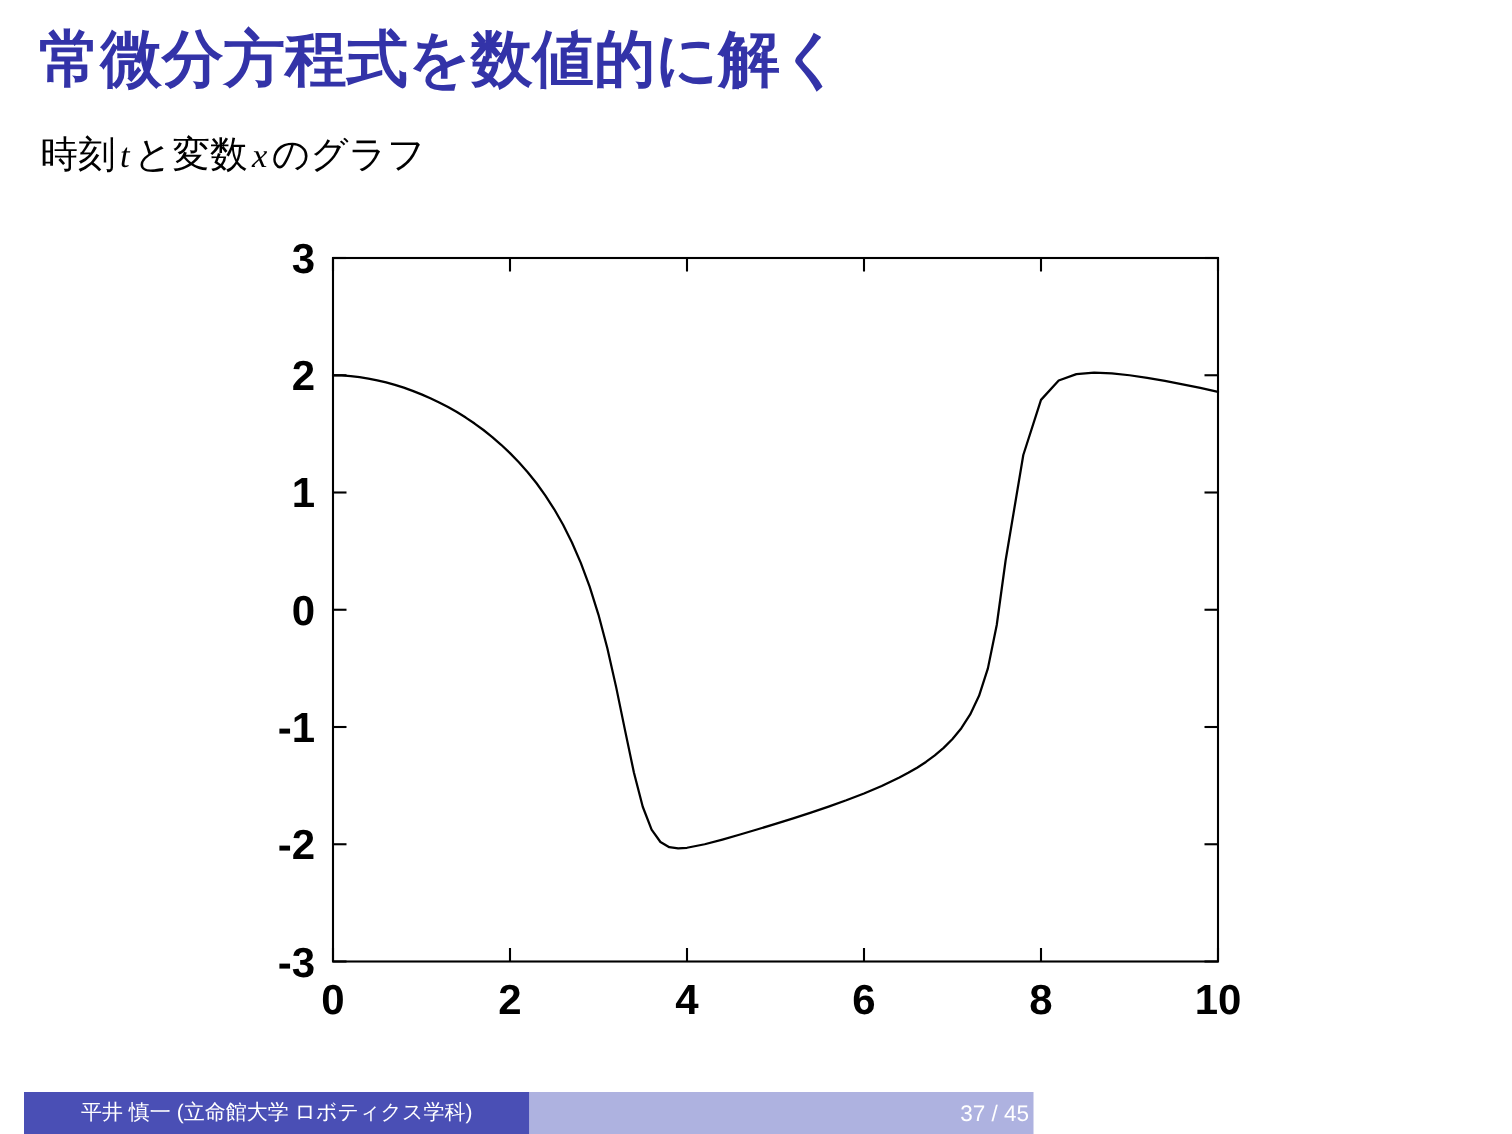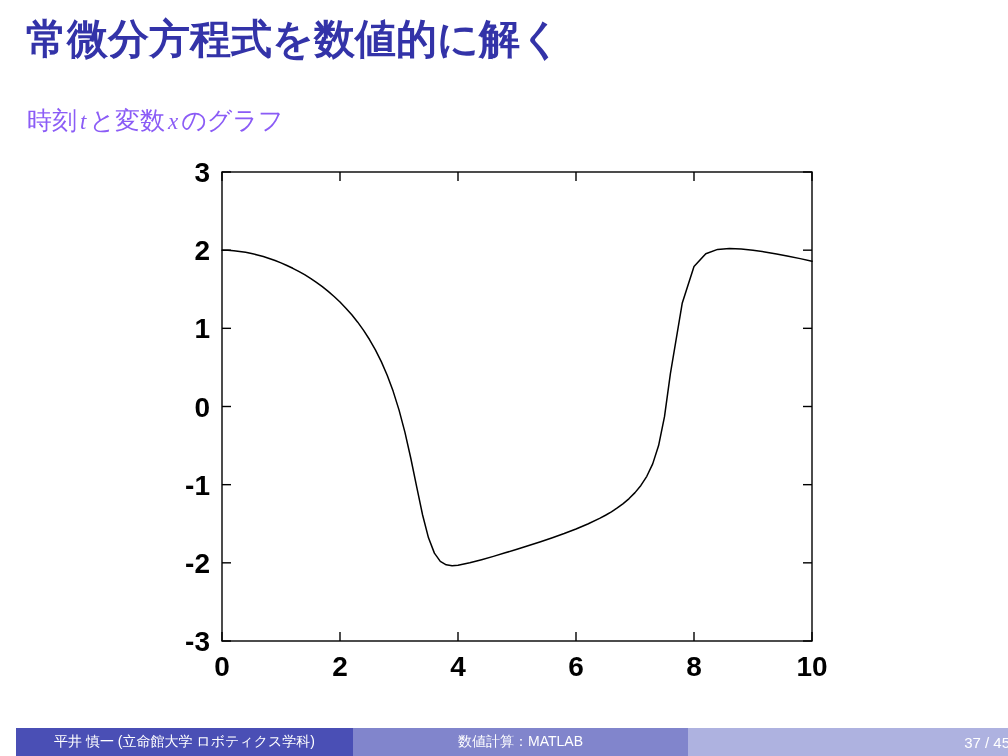--- a/index.html
+++ b/index.html
@@ -35,10 +35,9 @@
     top: 88px;
     font-size: 25px;
     line-height: 1.2;
-    color: #8b5cf6;
+    color: #000000;
     white-space: nowrap;
     font-weight: 400;
-    margin-top: 17px;
   }
   #slide-subtitle .mathvar {
     font-family: "Liberation Serif", "DejaVu Serif", serif;

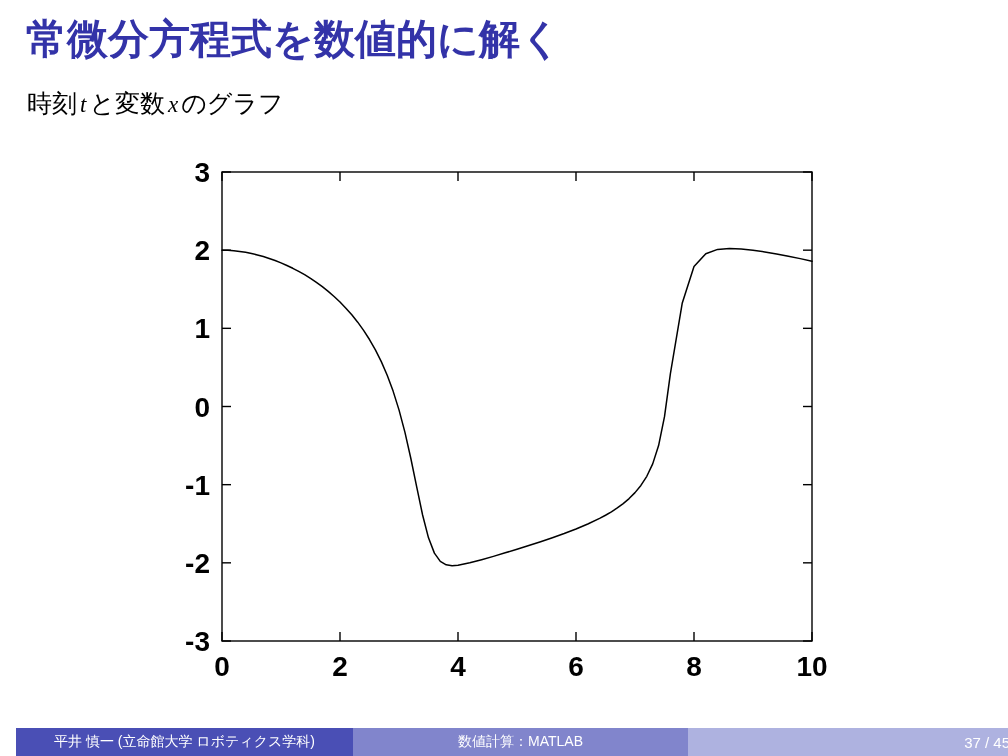--- a/index.html
+++ b/index.html
@@ -185,7 +185,6 @@
 
 <div id="footer">
   <div class="footer-seg" id="footer-author">平井 慎一 (立命館大学 ロボティクス学科)</div>
-  <div class="footer-seg" id="footer-subject">数値計算：MATLAB</div>
   <div class="footer-seg" id="footer-pageno">37 / 45</div>
 </div>
 

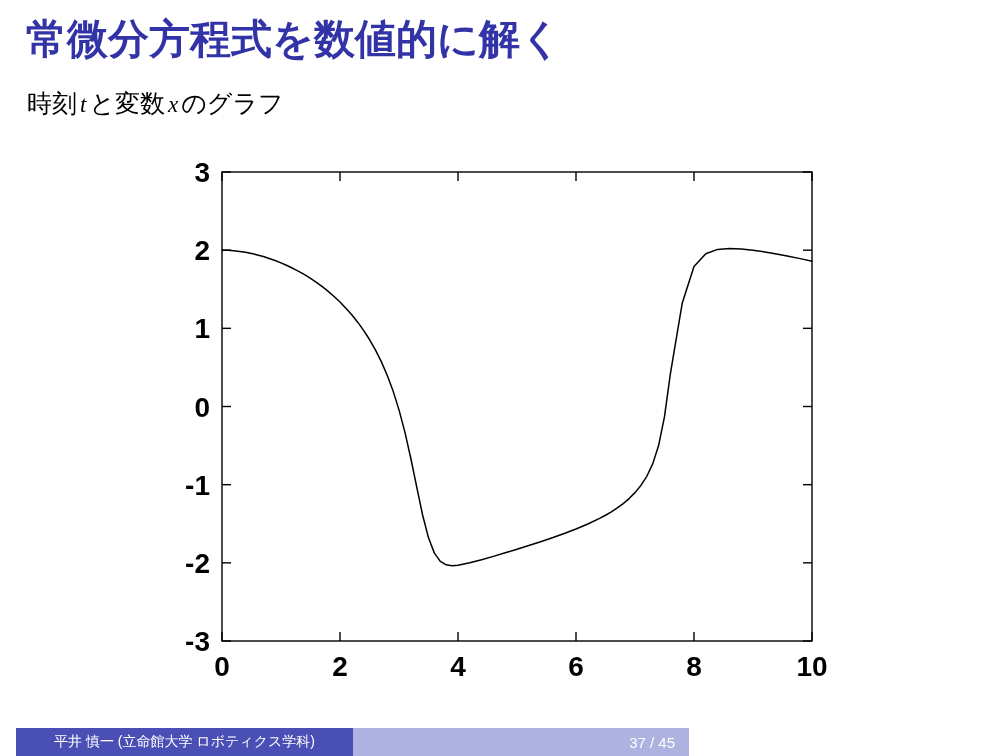--- a/index.html
+++ b/index.html
@@ -118,7 +118,7 @@
     width: 336px;
     background: #aeb2e0;
     justify-content: flex-end;
-    padding-right: 14px;
+    padding-right: 3px;
     font-size: 15px;
   }
 </style>

